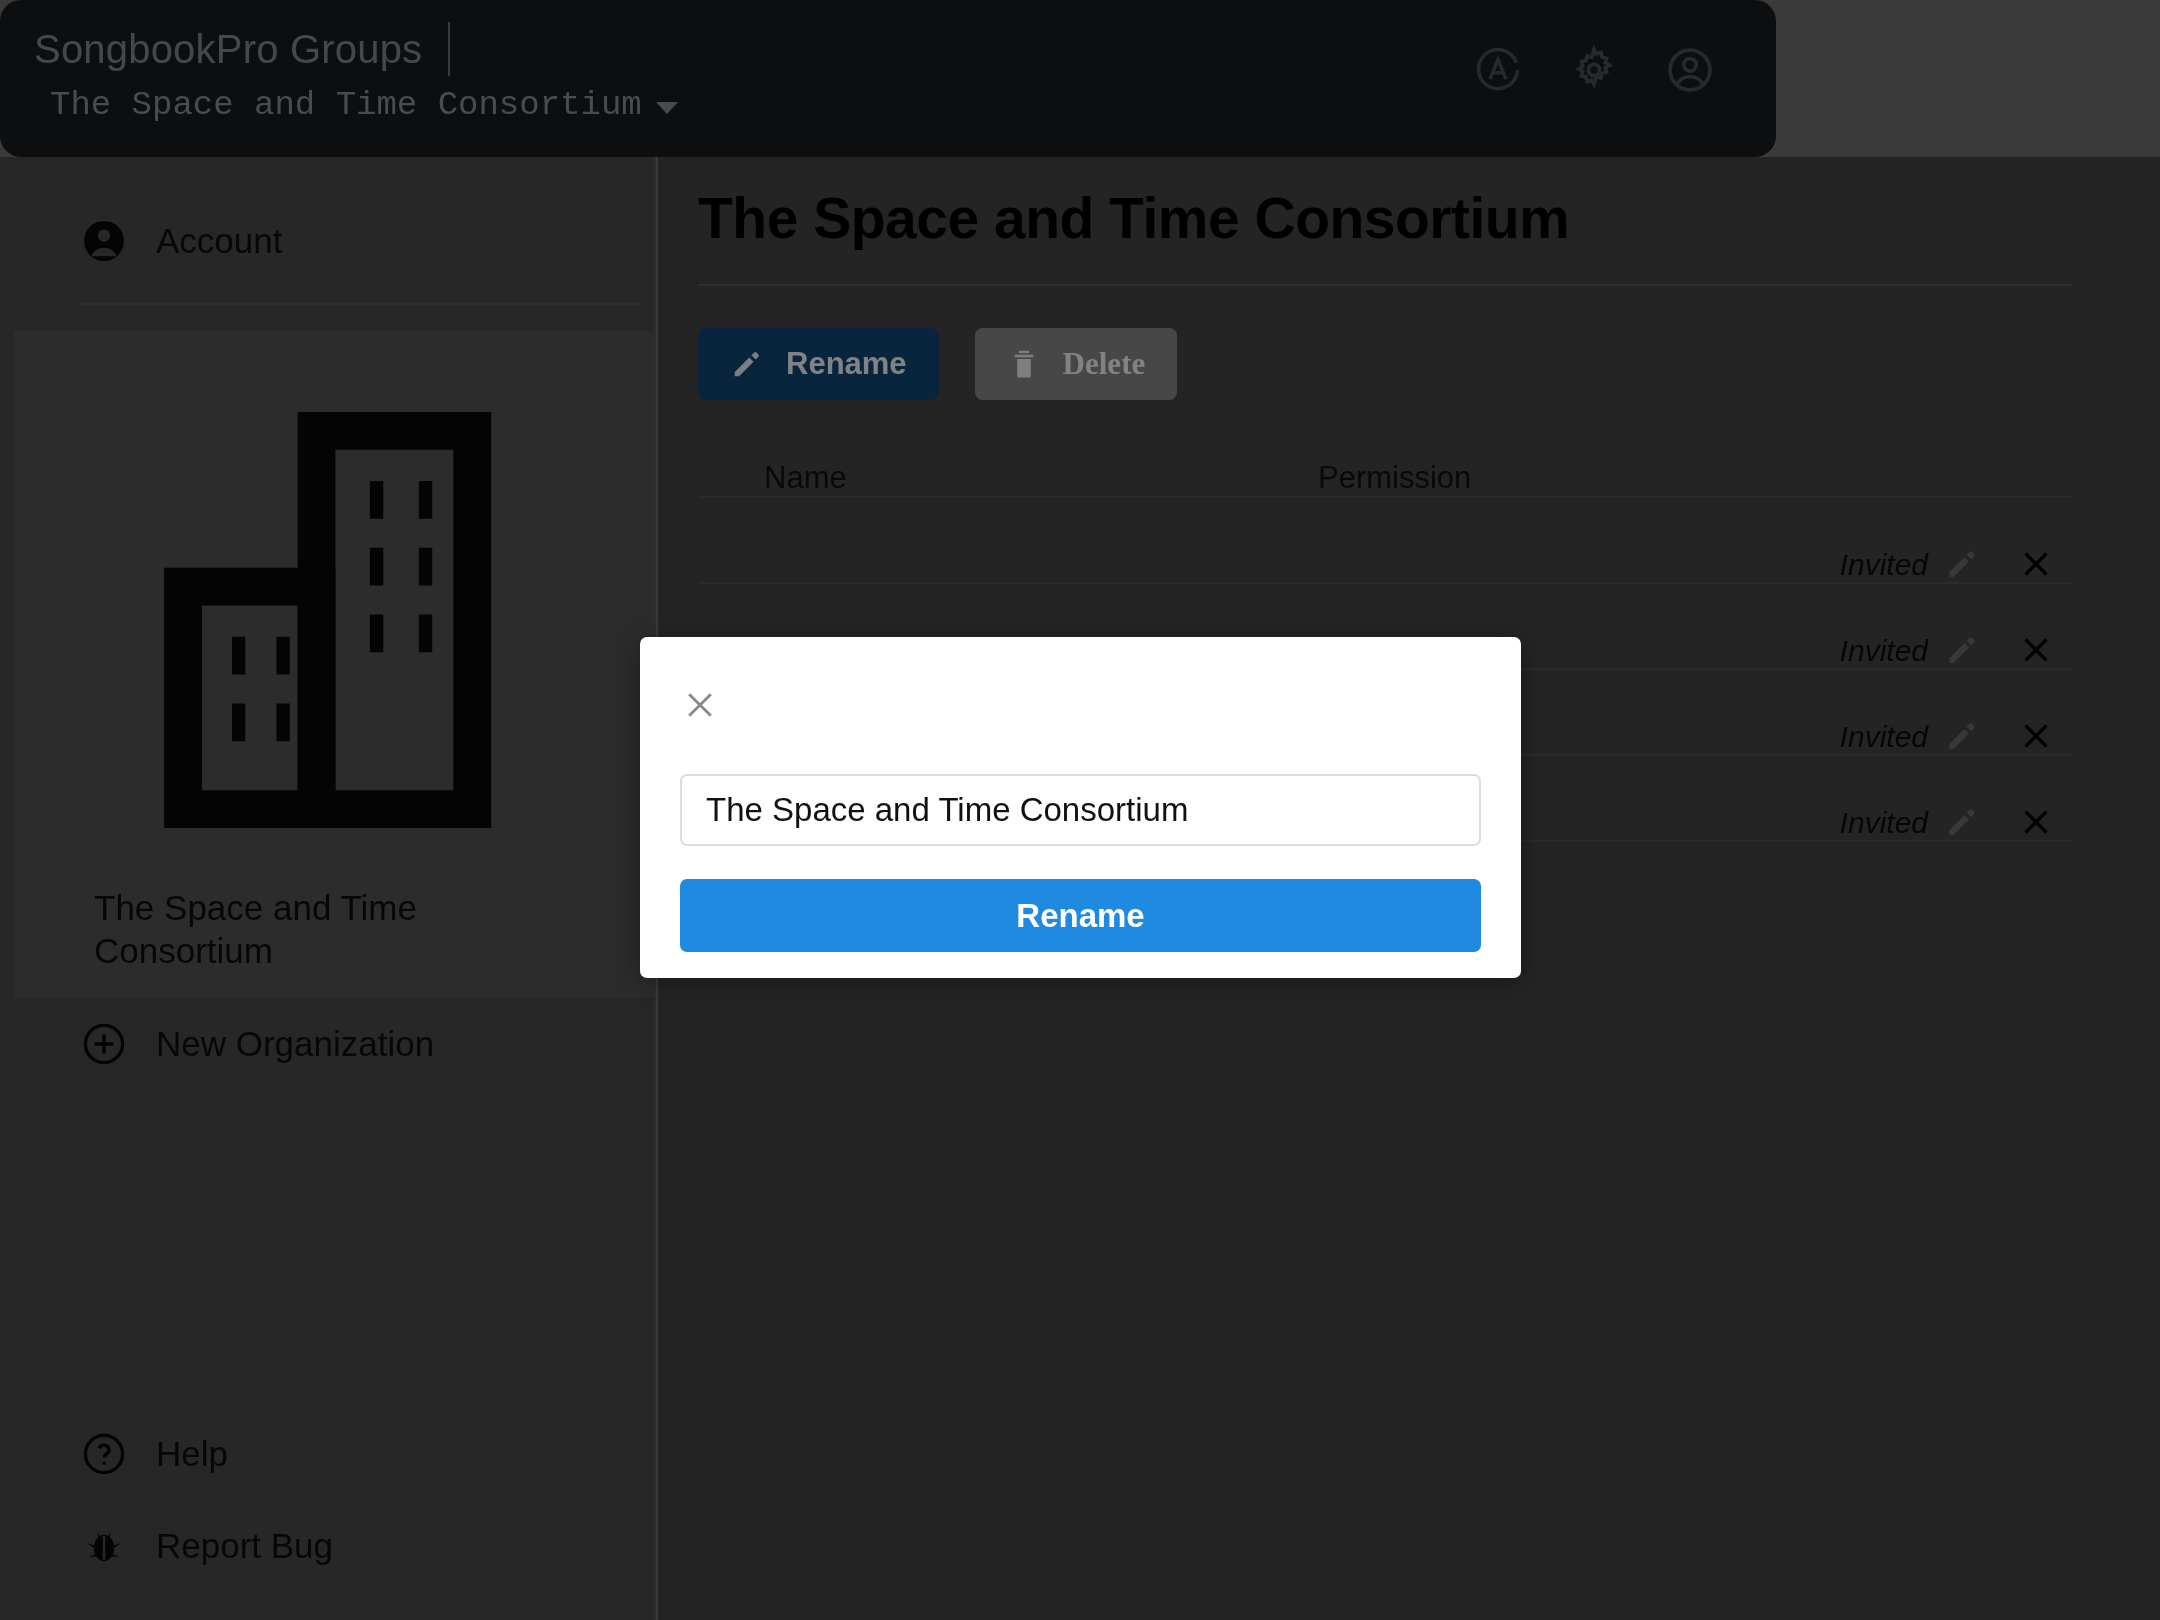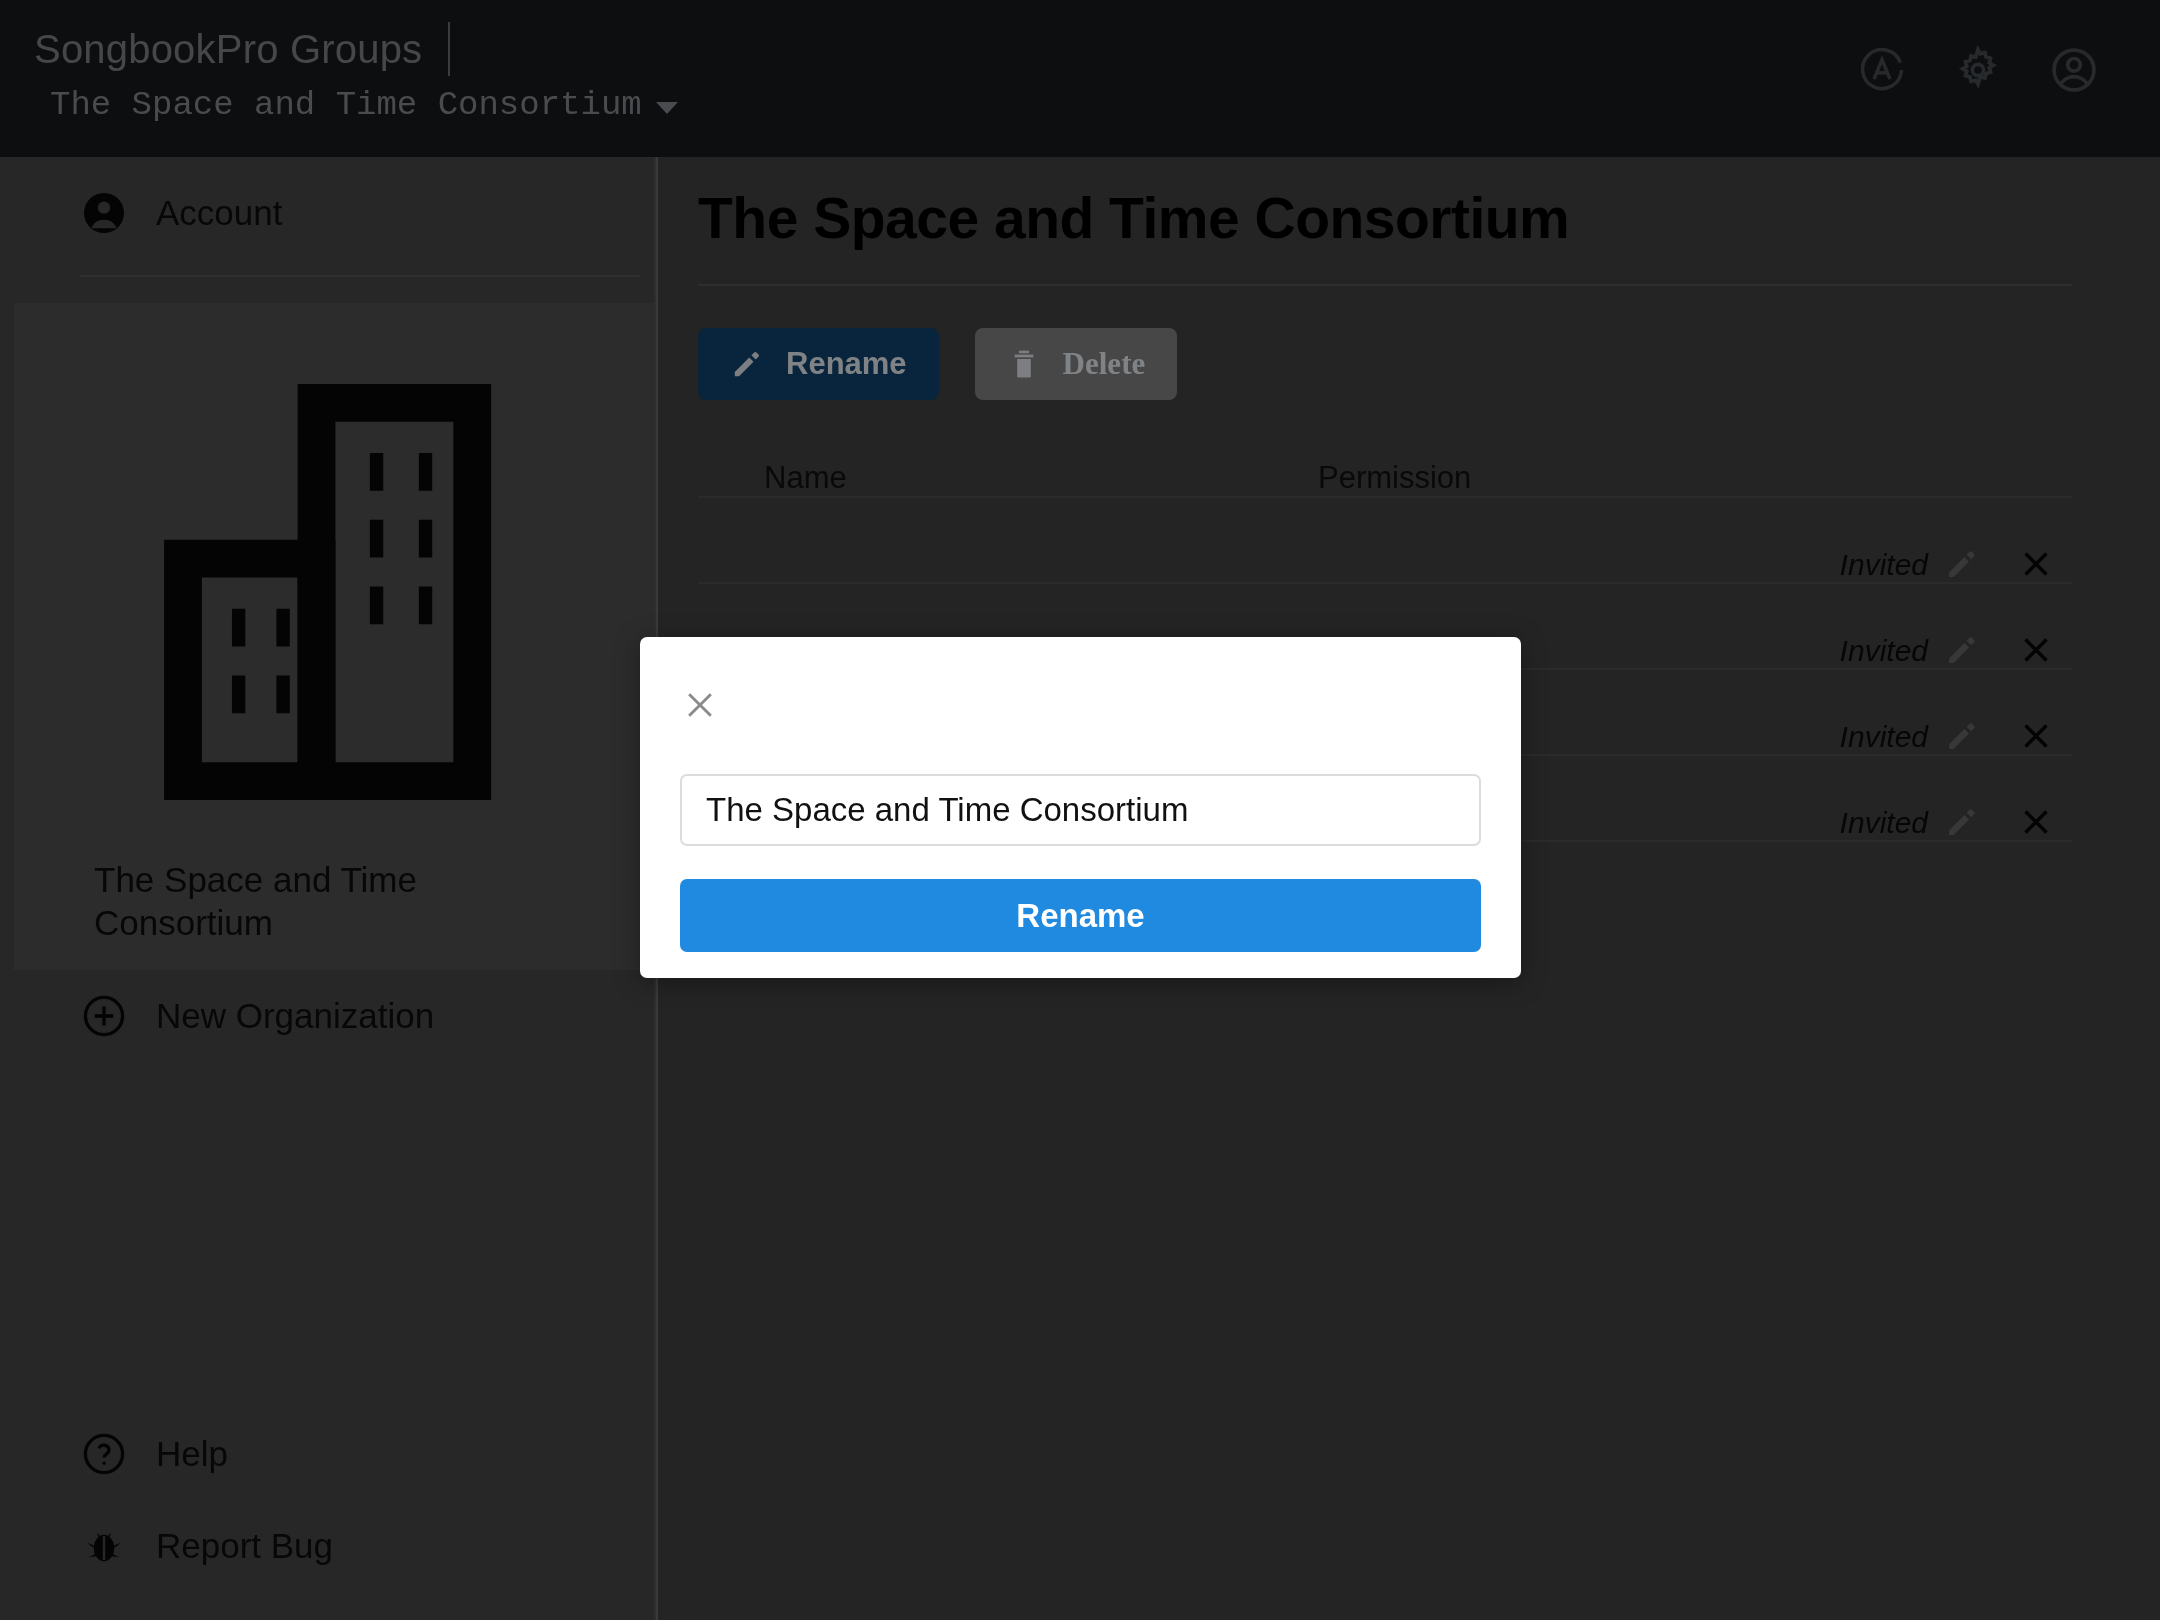--- a/index.html
+++ b/index.html
@@ -29,11 +29,12 @@
   .topbar {
     position: absolute;
     left: 0; top: 0;
-    width: 2160px; height: 157px;
+    width: 1776px; height: 157px;
     background: #141619;
     display: flex;
     align-items: flex-start;
     justify-content: space-between;
+    border-radius: 21px;
   }
   .topbar-left {
     padding: 22px 0 0 34px;

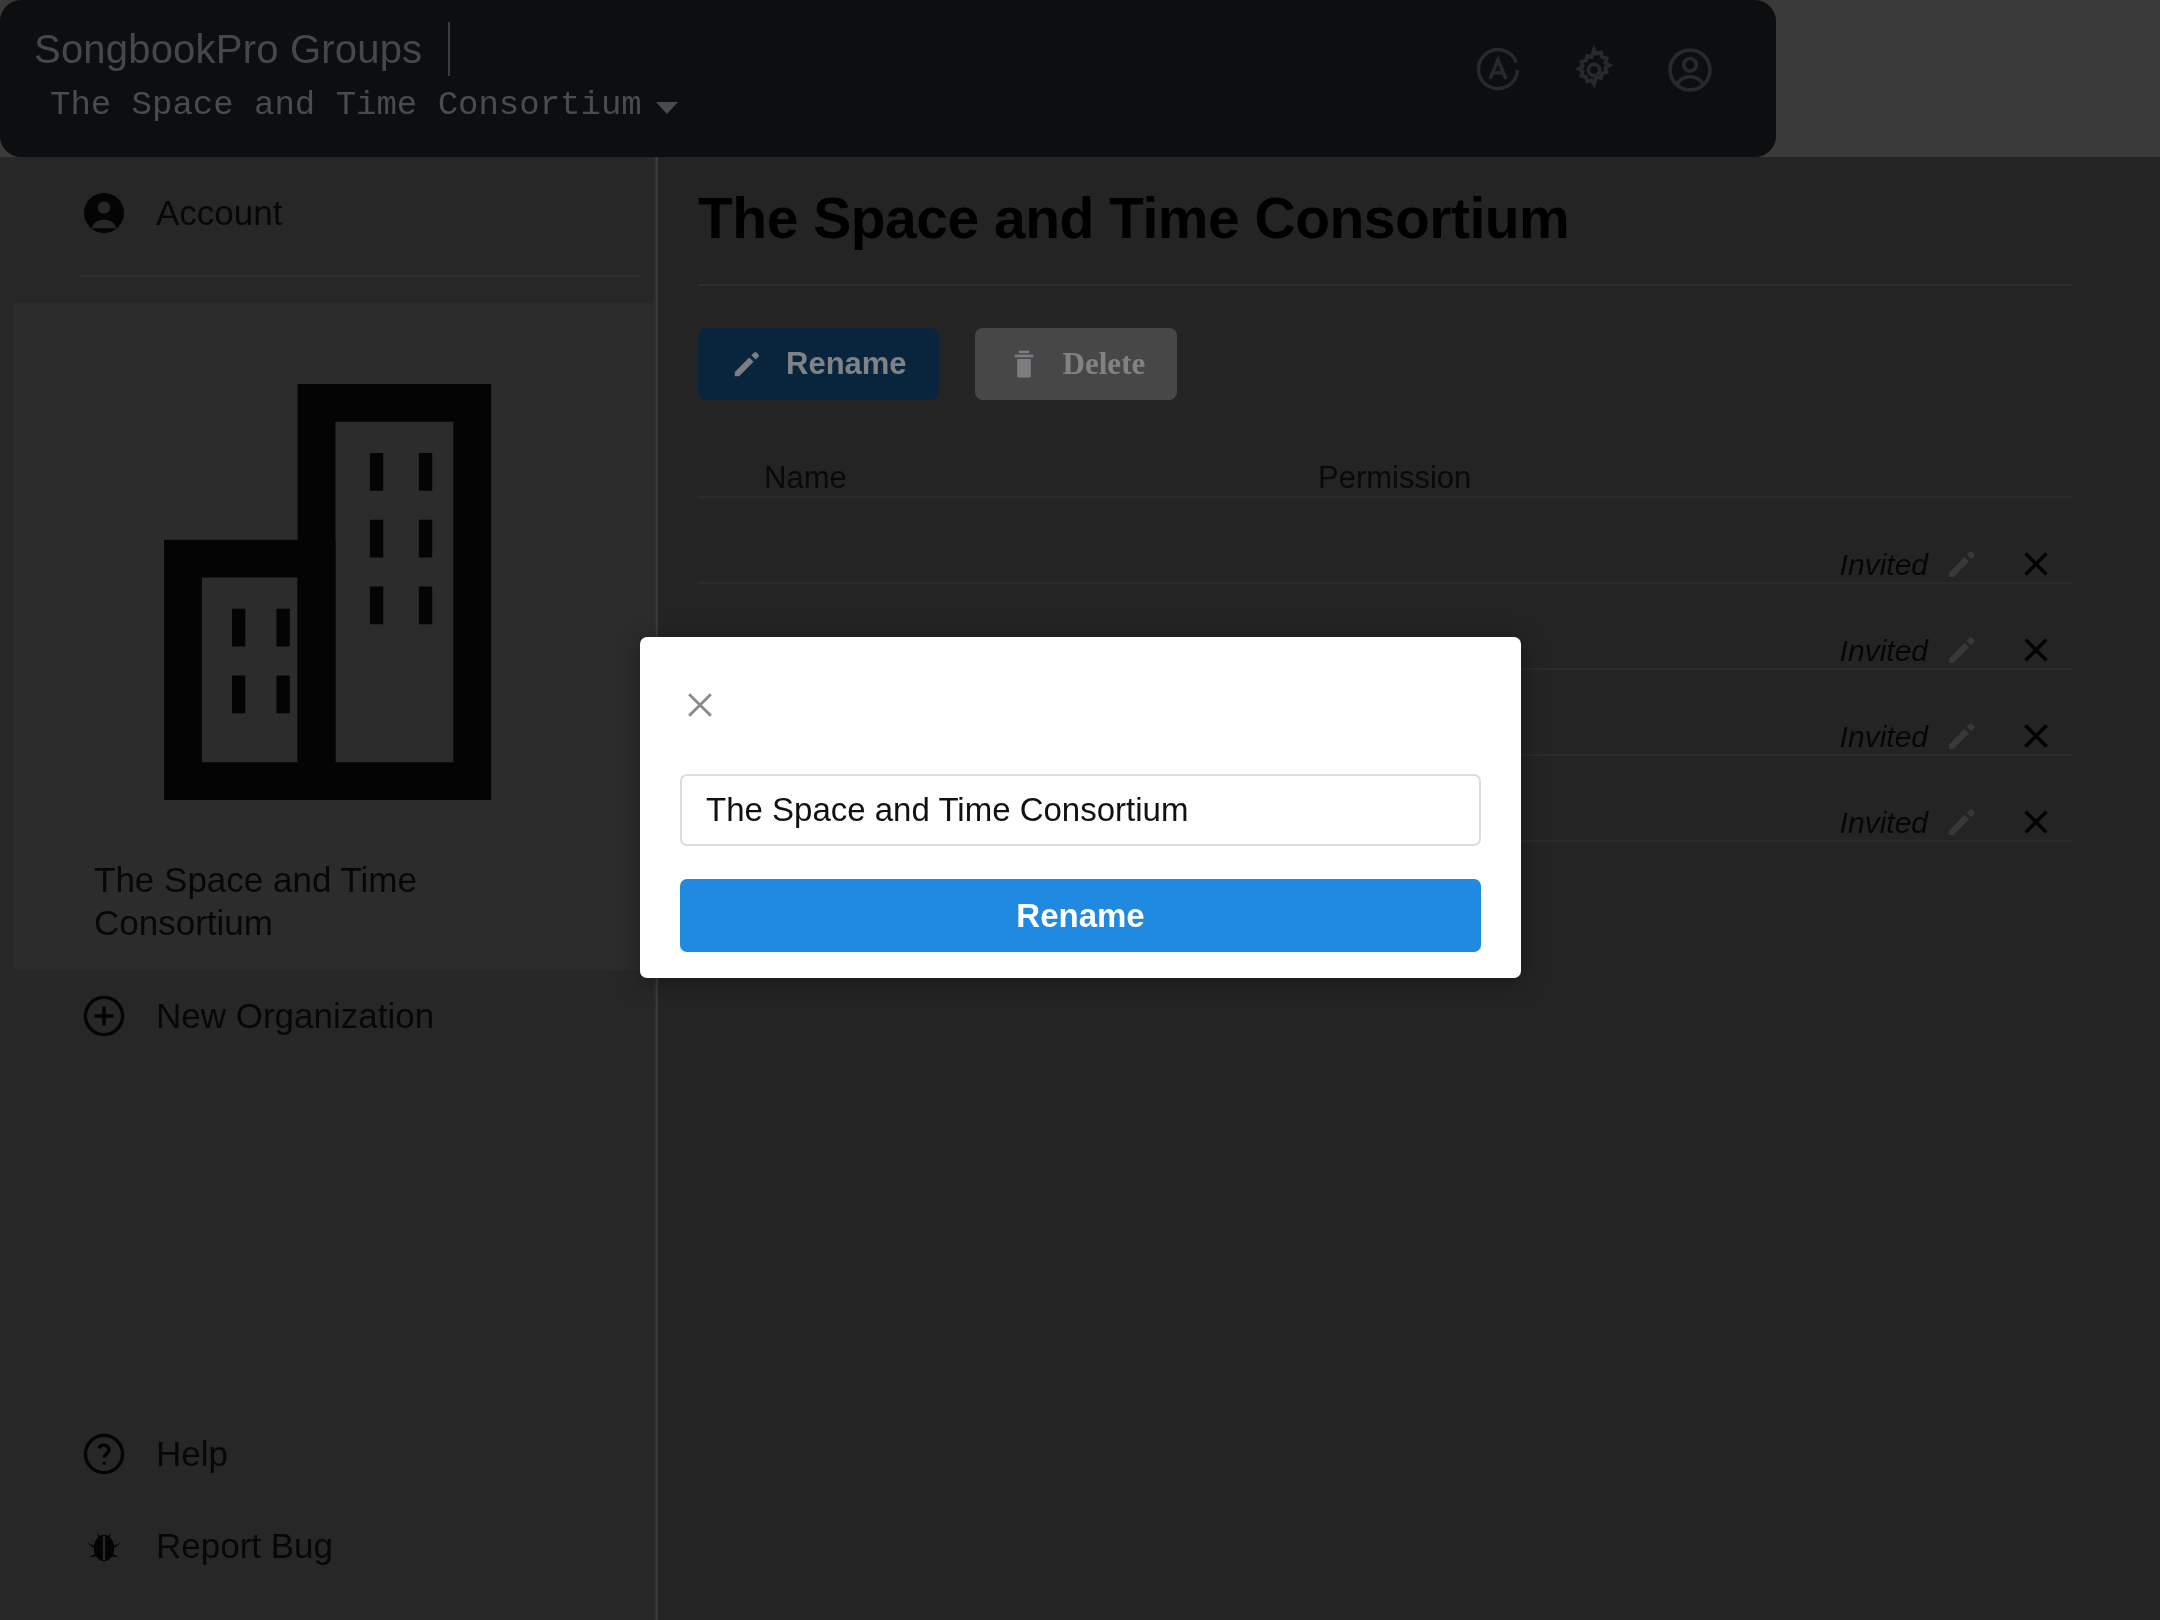--- a/index.html
+++ b/index.html
@@ -101,7 +101,7 @@
     background: #3f3f3f;
     border-right: 2px solid #4a4a4a;
   }
-  .sidebar-top { padding-top: 10px; }
+  .sidebar-top { padding-top: 38px; }
 
   .nav-item {
     display: flex;

